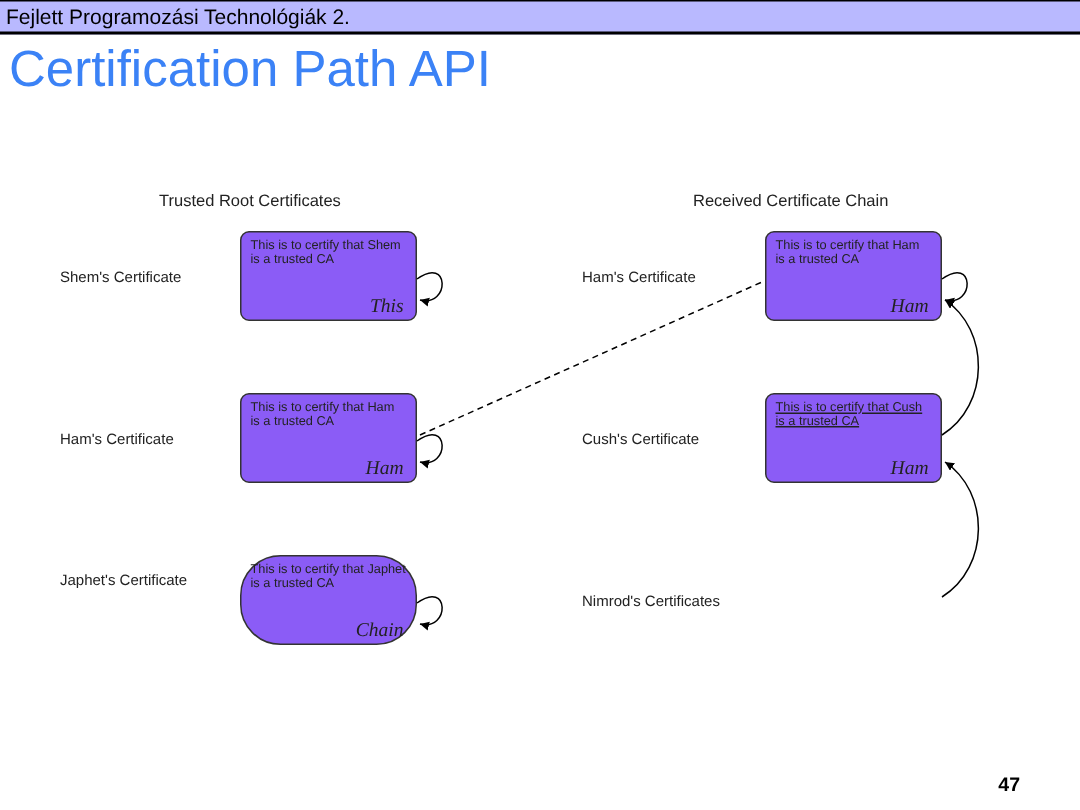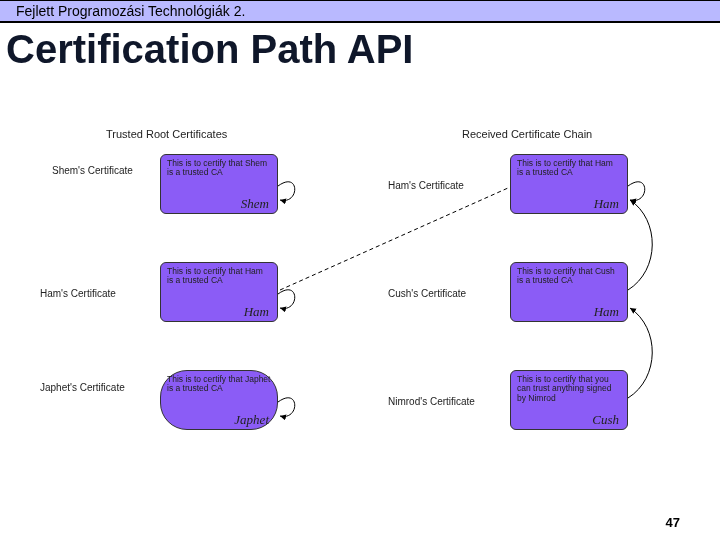--- a/index.html
+++ b/index.html
@@ -4,7 +4,7 @@
 <style>
   * { box-sizing: border-box; }
   body { margin: 0; width: 720px; height: 540px; font-family: Arial, Helvetica, sans-serif; background: #fff; position: relative; overflow: hidden; }
-  .header-bar { background: #b9b9ff; border-top: 1px solid #000; border-bottom: 2px solid #000; padding: 2px 16px; font-size: 14px; color: #000; }
+  .header-bar { background: #b9b9ff; border-top: 1px solid #000; border-bottom: 2px solid #000; padding: 2px 4px; font-size: 14px; color: #000; }
   .title { font-size: 40px; padding: 4px 6px 2px 6px; color: #0f172a; font-weight: 700; }
   .diagram { position: absolute; left: 0; top: 100px; width: 720px; height: 410px; padding-left: 44px; }
   .col-head { position: absolute; font-size: 11px; color: #222; }

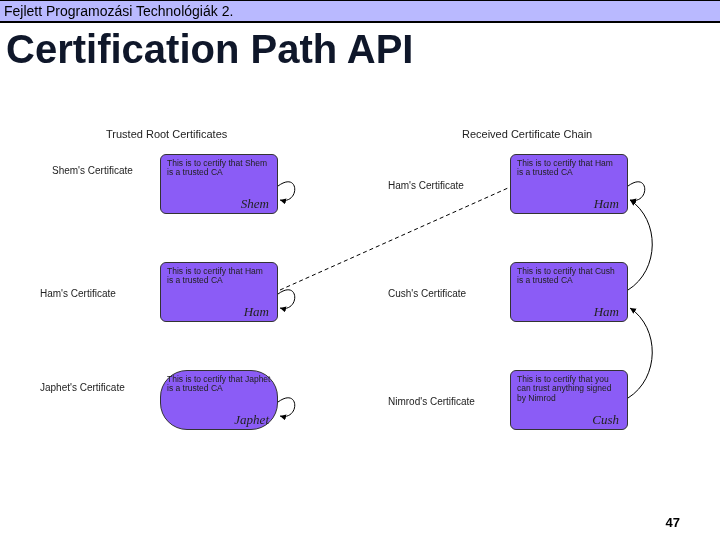--- a/index.html
+++ b/index.html
@@ -5,7 +5,7 @@
   * { box-sizing: border-box; }
   body { margin: 0; width: 720px; height: 540px; font-family: Arial, Helvetica, sans-serif; background: #fff; position: relative; overflow: hidden; }
   .header-bar { background: #b9b9ff; border-top: 1px solid #000; border-bottom: 2px solid #000; padding: 2px 4px; font-size: 14px; color: #000; }
-  .title { font-size: 40px; padding: 4px 6px 2px 6px; color: #0f172a; font-weight: 700; }
+  .title { font-size: 34px; padding: 4px 6px 2px 6px; color: #3b82f6; font-weight: 400; }
   .diagram { position: absolute; left: 0; top: 100px; width: 720px; height: 410px; padding-left: 44px; }
   .col-head { position: absolute; font-size: 11px; color: #222; }
   .row-label { position: absolute; font-size: 10px; color: #222; width: 100px; }

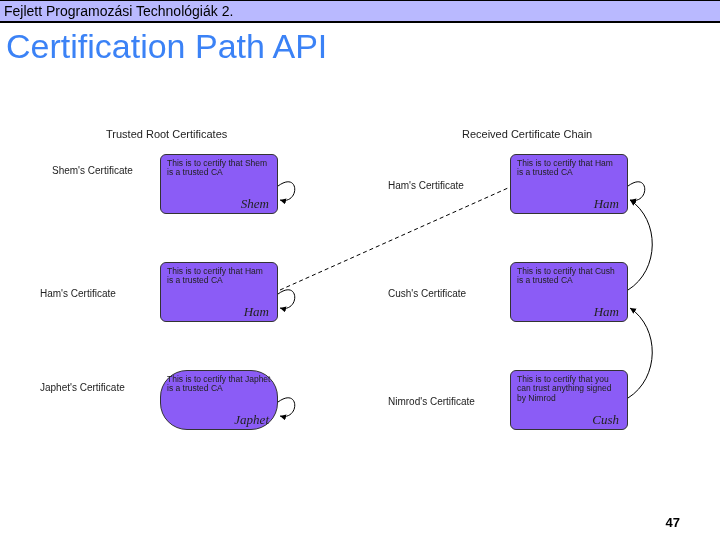--- a/index.html
+++ b/index.html
@@ -27,7 +27,7 @@
   <div class="col-head" style="left:106px; top:28px;">Trusted Root Certificates</div>
   <div class="col-head" style="left:462px; top:28px;text-align:right;">Received Certificate Chain</div>
 
-  <div class="row-label" style="left:40px; top:65px;margin-left:12px;">Shem's Certificate</div>
+  <div class="row-label" style="left:40px; top:80px;">Shem's Certificate</div>
   <div class="row-label" style="left:40px; top:188px;">Ham's Certificate</div>
   <div class="row-label" style="left:40px; top:282px;">Japhet's Certificate</div>
 

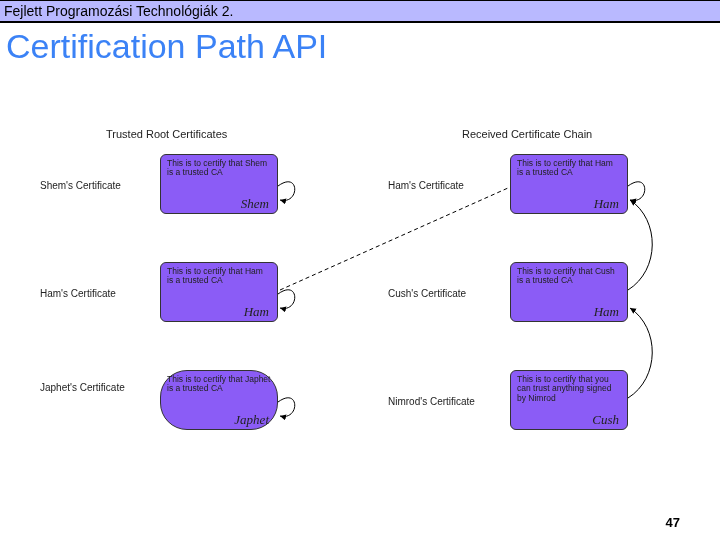--- a/index.html
+++ b/index.html
@@ -37,7 +37,7 @@
 
   <div class="cert" style="left:160px; top:54px;">
     <span>This is to certify that Shem is a trusted CA</span>
-    <span class="sig">Shem</span>
+    <span class="sig">This</span>
   </div>
   <div class="cert" style="left:160px; top:162px;">
     <span>This is to certify that Ham is a trusted CA</span>

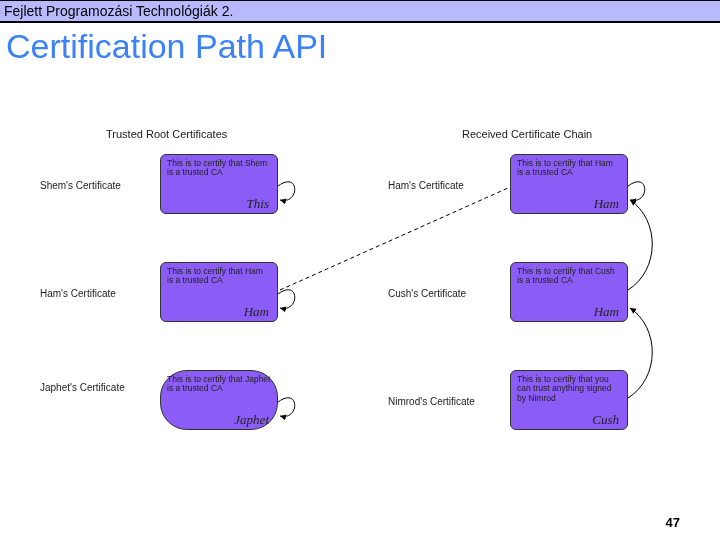--- a/index.html
+++ b/index.html
@@ -52,7 +52,7 @@
     <span>This is to certify that Ham is a trusted CA</span>
     <span class="sig">Ham</span>
   </div>
-  <div class="cert" style="left:510px; top:162px;">
+  <div class="cert" style="left:510px; top:162px;text-decoration:underline;">
     <span>This is to certify that Cush is a trusted CA</span>
     <span class="sig">Ham</span>
   </div>

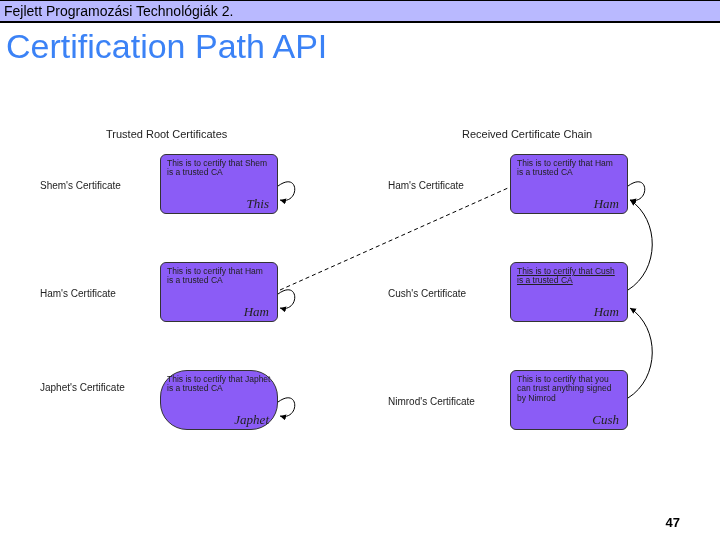--- a/index.html
+++ b/index.html
@@ -56,10 +56,6 @@
     <span>This is to certify that Cush is a trusted CA</span>
     <span class="sig">Ham</span>
   </div>
-  <div class="cert" style="left:510px; top:270px;">
-    <span>This is to certify that you can trust anything signed by Nimrod</span>
-    <span class="sig">Cush</span>
-  </div>
 
   <svg class="overlay">
     <defs>

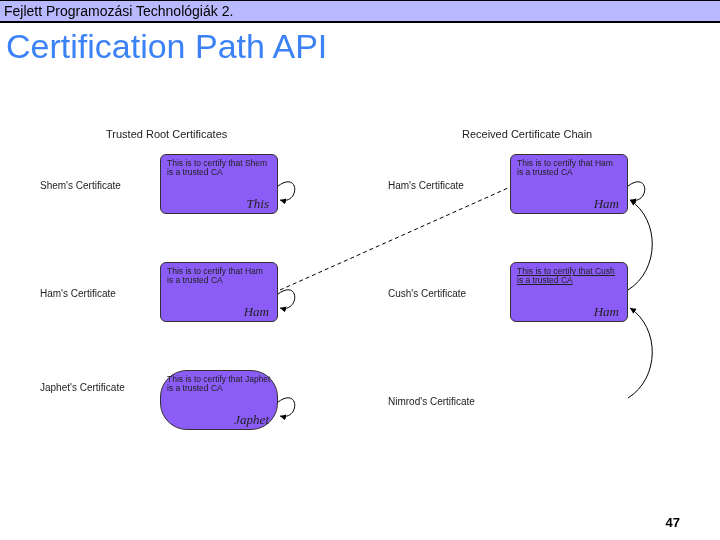--- a/index.html
+++ b/index.html
@@ -33,7 +33,7 @@
 
   <div class="row-label" style="left:388px; top:80px;">Ham's Certificate</div>
   <div class="row-label" style="left:388px; top:188px;">Cush's Certificate</div>
-  <div class="row-label" style="left:388px; top:296px;">Nimrod's Certificate</div>
+  <div class="row-label" style="left:388px; top:296px;">Nimrod's Certificates</div>
 
   <div class="cert" style="left:160px; top:54px;">
     <span>This is to certify that Shem is a trusted CA</span>

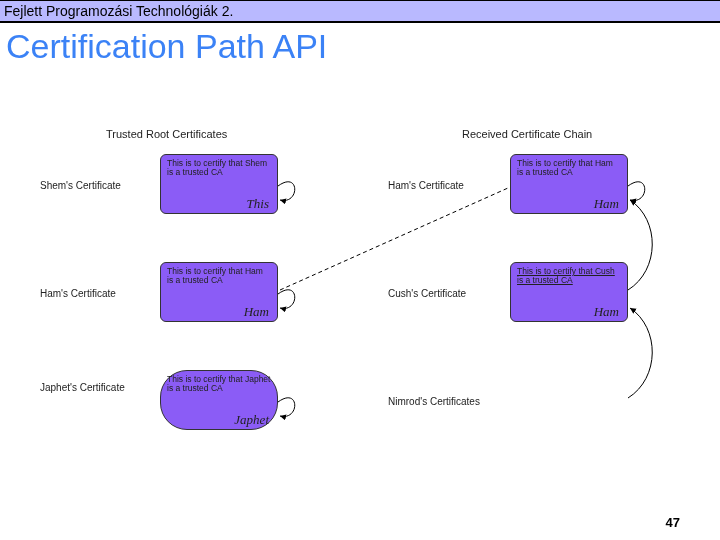--- a/index.html
+++ b/index.html
@@ -45,7 +45,7 @@
   </div>
   <div class="cert" style="left:160px; top:270px;border-radius:27px;">
     <span>This is to certify that Japhet is a trusted CA</span>
-    <span class="sig">Japhet</span>
+    <span class="sig">Chain</span>
   </div>
 
   <div class="cert" style="left:510px; top:54px;">

